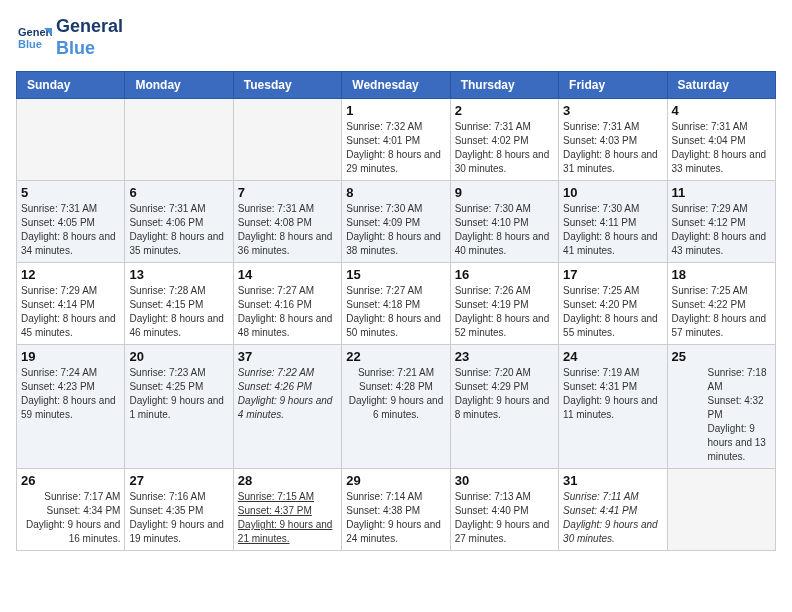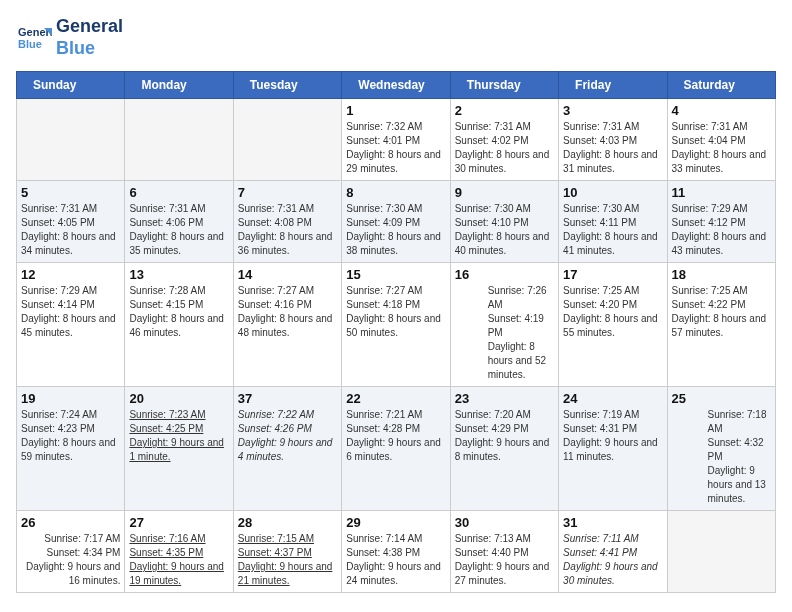--- a/index.html
+++ b/index.html
@@ -45,7 +45,7 @@
     .calendar th {
       background: #3a6bbf;
       color: #fff;
-      padding: 6px 16px;
+      padding: 6px 10px;
       text-align: left;
       font-weight: bold;
       font-size: 12px;

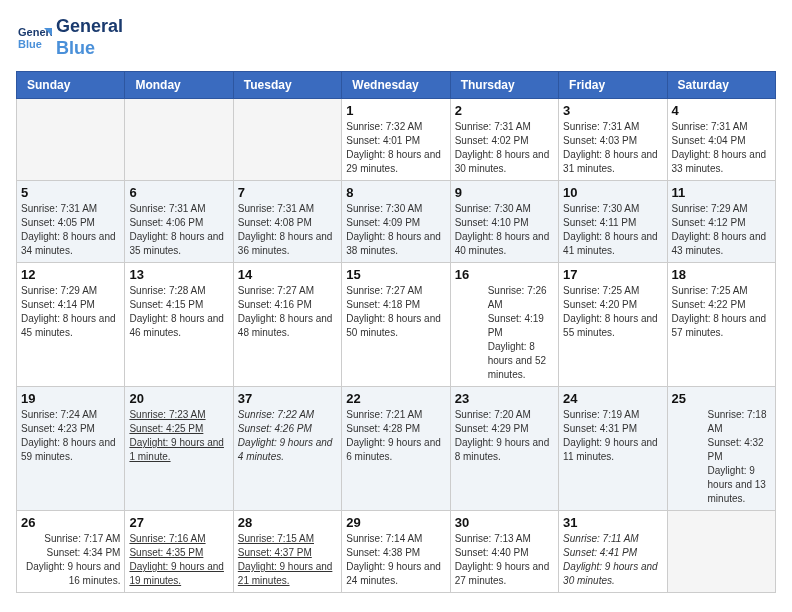--- a/index.html
+++ b/index.html
@@ -212,7 +212,7 @@
         </td>
         <td>
           <div class="day-number">16</div>
-          <div class="day-info" style="white-space: pre-line; margin-left: 33px;">Sunrise: 7:26 AM
+          <div class="day-info" style="white-space: pre-line;">Sunrise: 7:26 AM
 Sunset: 4:19 PM
 Daylight: 8 hours and 52 minutes.</div>
         </td>

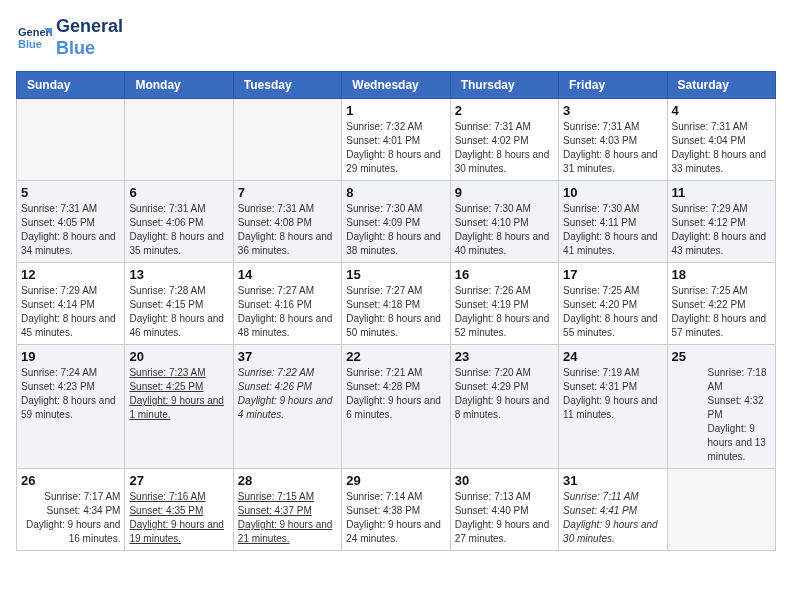--- a/index.html
+++ b/index.html
@@ -238,7 +238,7 @@
         </td>
         <td>
           <div class="day-number">20</div>
-          <div class="day-info" style="white-space: pre-line; text-decoration: underline;">Sunrise: 7:23 AM
+          <div class="day-info" style="white-space: pre-line;">Sunrise: 7:23 AM
 Sunset: 4:25 PM
 Daylight: 9 hours and 1 minute.</div>
         </td>

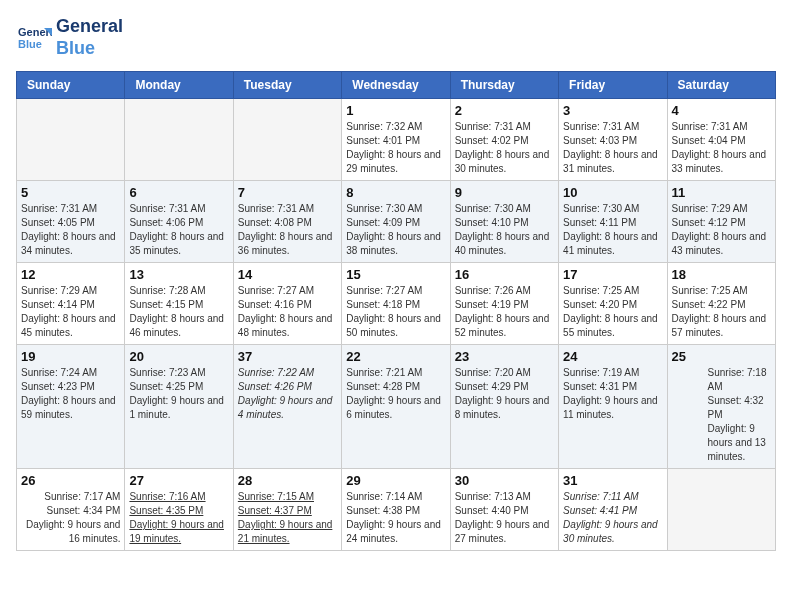--- a/index.html
+++ b/index.html
@@ -250,7 +250,7 @@
         </td>
         <td>
           <div class="day-number">22</div>
-          <div class="day-info" style="white-space: pre-line;">Sunrise: 7:21 AM
+          <div class="day-info" style="white-space: pre-line; text-align: center;">Sunrise: 7:21 AM
 Sunset: 4:28 PM
 Daylight: 9 hours and 6 minutes.</div>
         </td>

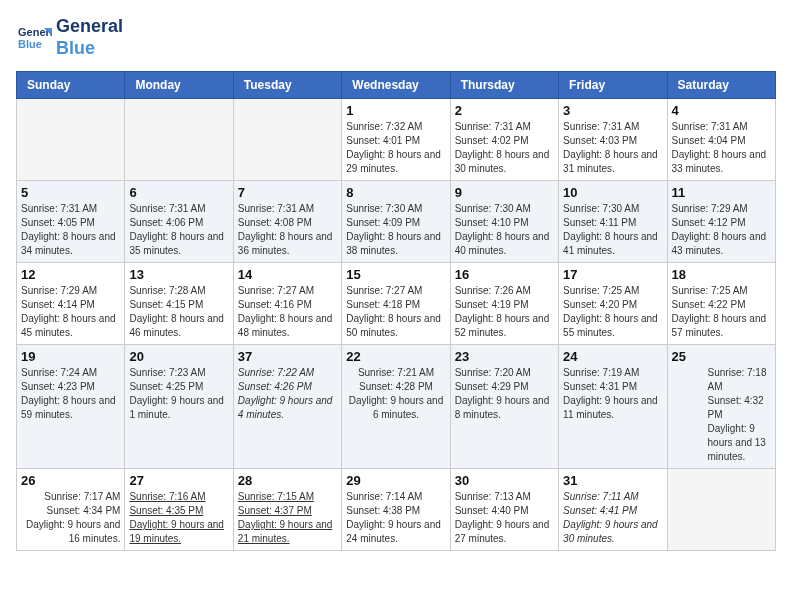--- a/index.html
+++ b/index.html
@@ -282,7 +282,7 @@
         </td>
         <td>
           <div class="day-number">27</div>
-          <div class="day-info" style="white-space: pre-line; text-decoration: underline;">Sunrise: 7:16 AM
+          <div class="day-info" style="white-space: pre-line;">Sunrise: 7:16 AM
 Sunset: 4:35 PM
 Daylight: 9 hours and 19 minutes.</div>
         </td>

